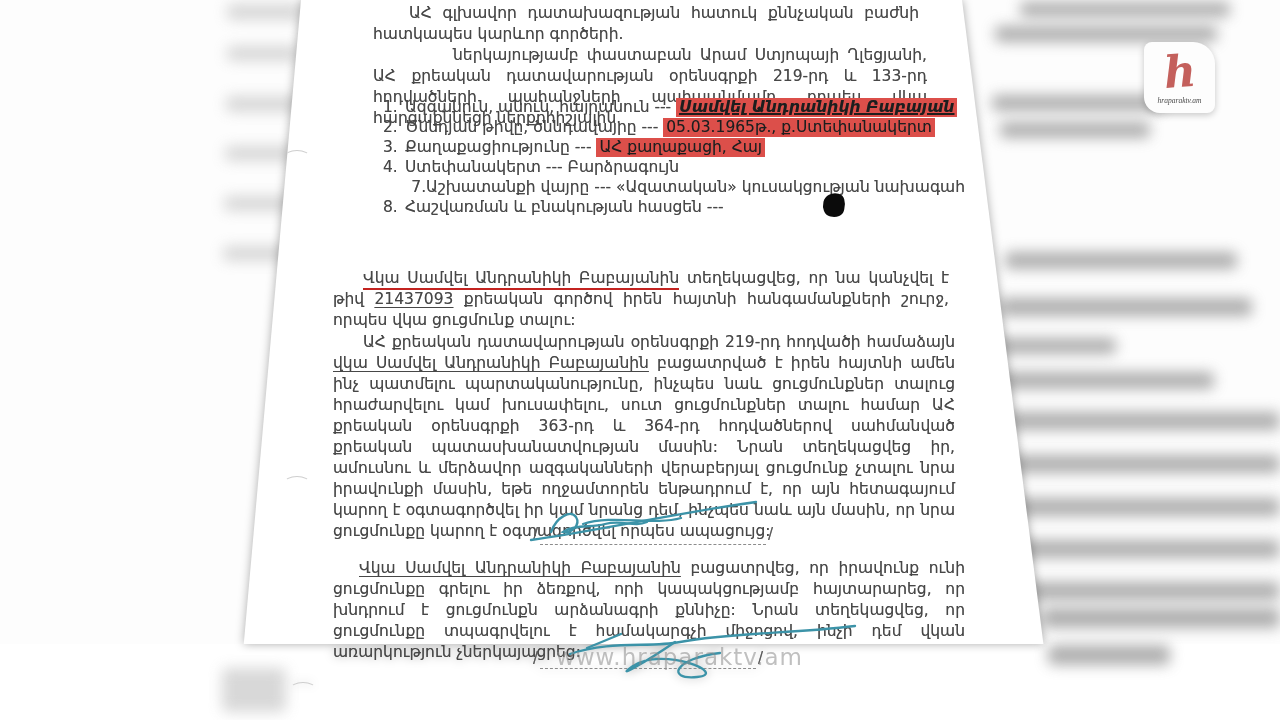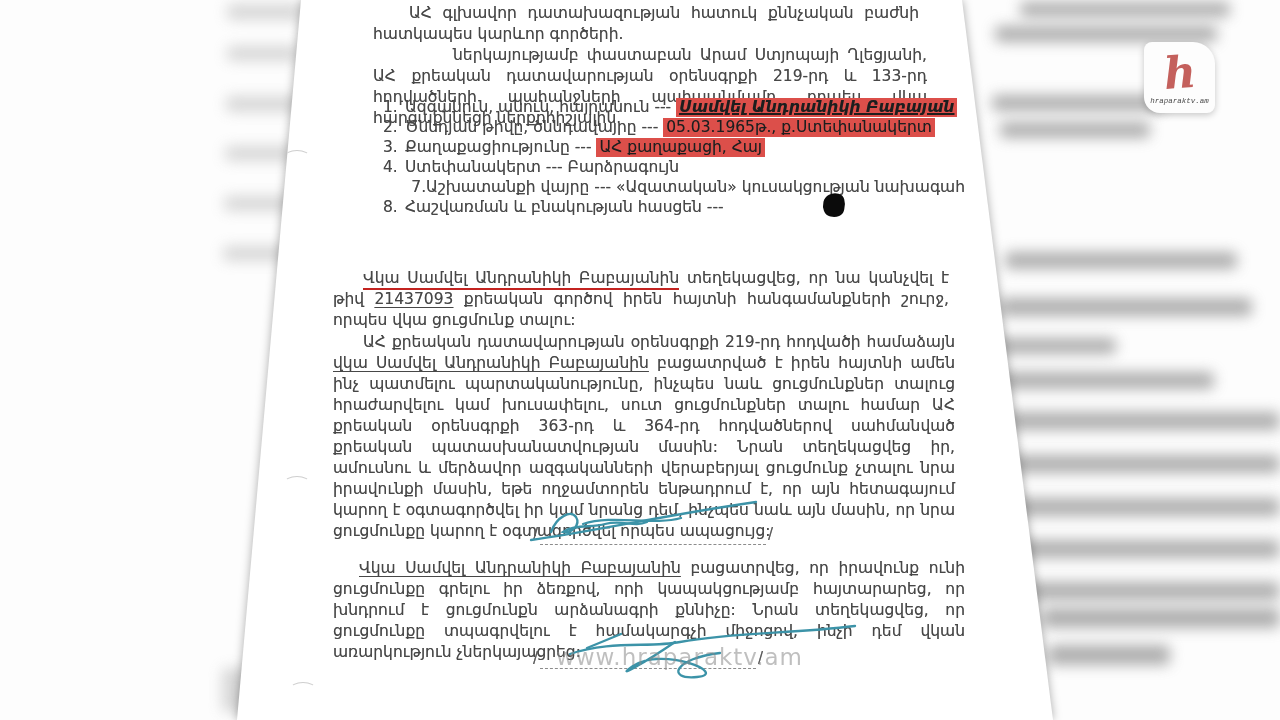--- a/index.html
+++ b/index.html
@@ -5,7 +5,7 @@
   * { margin:0; padding:0; box-sizing:border-box; }
   html,body { width:1280px; height:720px; overflow:hidden; background:#ffffff;
     font-family:"DejaVu Sans","Liberation Sans",sans-serif; }
-  .stage { position:absolute; inset:0; width:1280px; height:720px; background:#fdfdfd; }
+  .stage { position:absolute; inset:0; width:1280px; height:644px; background:#fdfdfd; }
 
   
   .bb { position:absolute; background:#7e7e7e; filter:blur(7px); border-radius:5px; opacity:.62; z-index:0; }

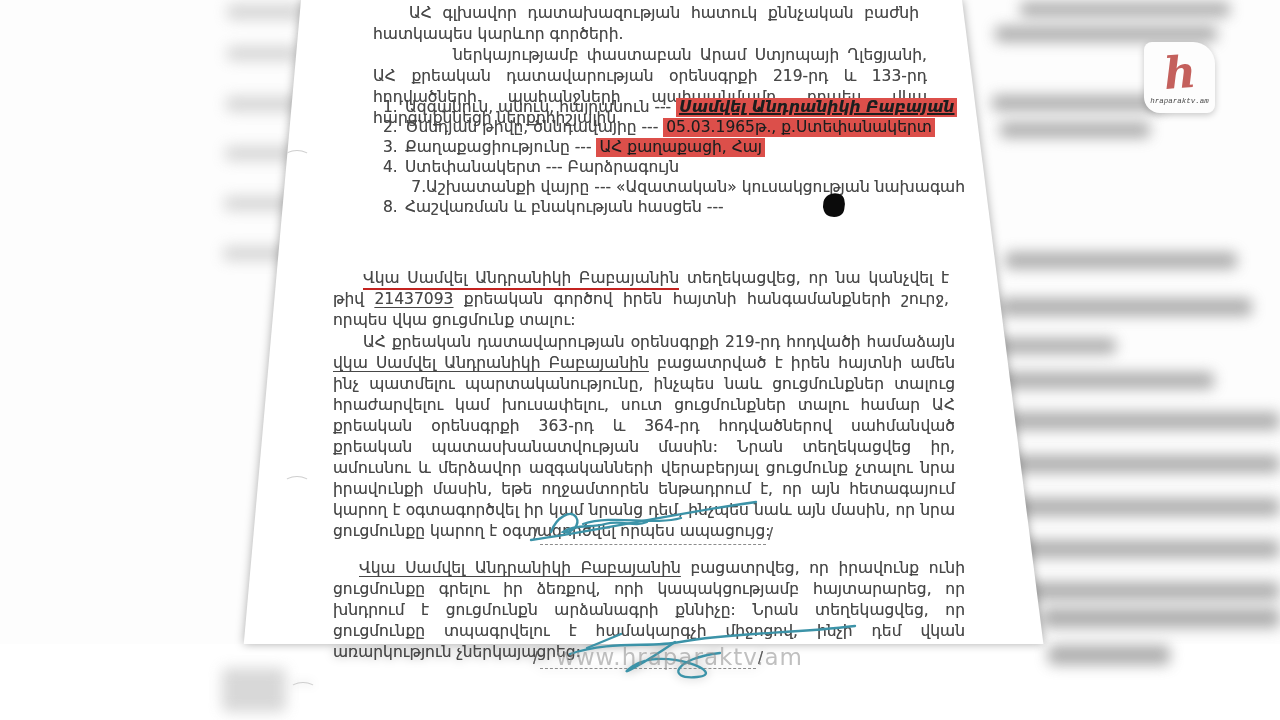--- a/index.html
+++ b/index.html
@@ -59,7 +59,7 @@
     display:flex; flex-direction:column; align-items:center; justify-content:center; }
   .logo-h { font-family:"DejaVu Serif","Liberation Serif",serif; font-style:italic; font-weight:bold;
     font-size:44px; line-height:44px; color:#c4605c; transform:rotate(-4deg); }
-  .logo-cap { font-family:Liberation Mono, monospace; font-style:italic;
+  .logo-cap { font-family:Liberation Serif, serif; font-style:italic;
     font-size:7.5px; color:#4a4a4a; margin-top:2px; }
 </style>
 </head>

